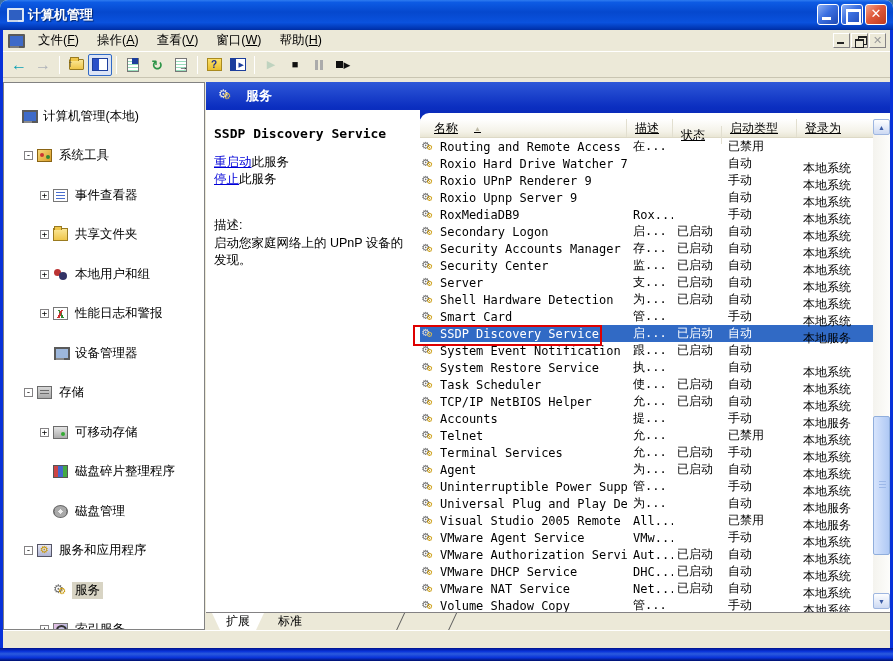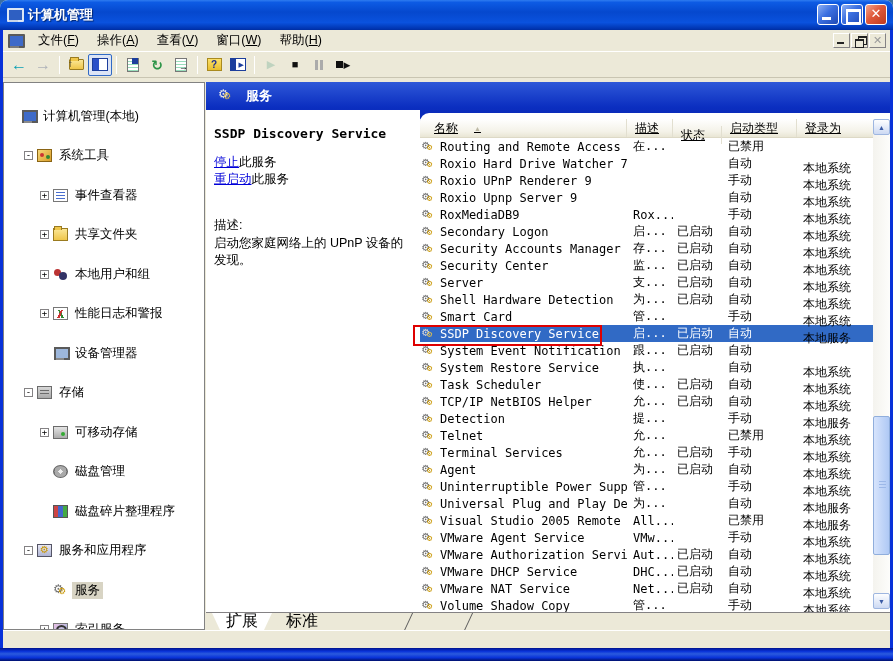--- a/index.html
+++ b/index.html
@@ -372,8 +372,8 @@
     <div class="info-pane">
       <div class="svc-title">SSDP Discovery Service</div>
       <div class="svc-links">
+        <div><a>重启动</a><span>此服务</span></div>
         <div><a>停止</a><span>此服务</span></div>
-        <div><a>重启动</a><span>此服务</span></div>
       </div>
       <div class="svc-desc-label">描述:</div>
       <div class="svc-desc">启动您家庭网络上的 UPnP 设备的发现。</div>

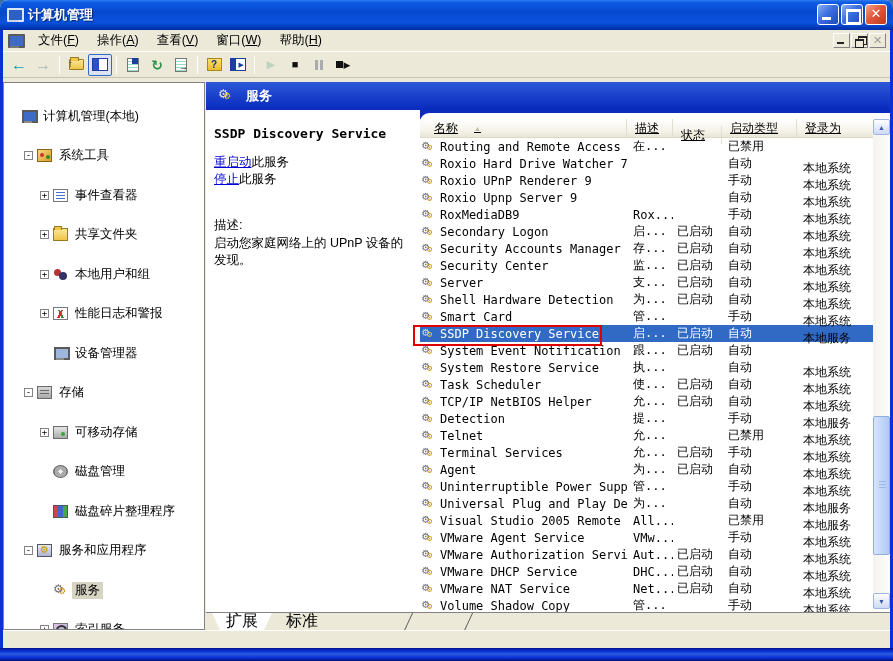--- a/index.html
+++ b/index.html
@@ -563,7 +563,7 @@
             <div class="lrow">
               <div class="cell cname">
                 <span class="gear-double"></span>
-                <span>Detection</span>
+                <span>Accounts</span>
               </div>
               <div class="cell cdesc">提...</div>
               <div class="cell cstatus"></div>

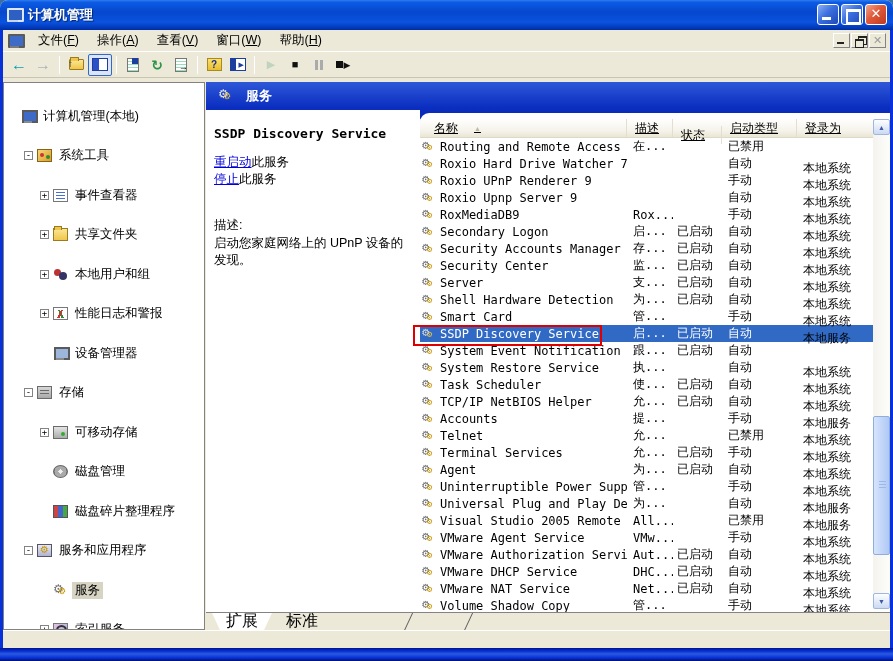--- a/index.html
+++ b/index.html
@@ -337,13 +337,13 @@
       </div>
       <div class="trow" style="padding-left: 36px;">
         <span class="texp-space"></span>
+        <span class="tico tico-defrag"></span>
+        <span class="tlabel">磁盘碎片整理程序</span>
+      </div>
+      <div class="trow" style="padding-left: 36px;">
+        <span class="texp-space"></span>
         <span class="tico tico-disk-management"></span>
         <span class="tlabel">磁盘管理</span>
-      </div>
-      <div class="trow" style="padding-left: 36px;">
-        <span class="texp-space"></span>
-        <span class="tico tico-defrag"></span>
-        <span class="tlabel">磁盘碎片整理程序</span>
       </div>
       <div class="trow" style="padding-left: 20px;">
         <span class="texp">-</span>

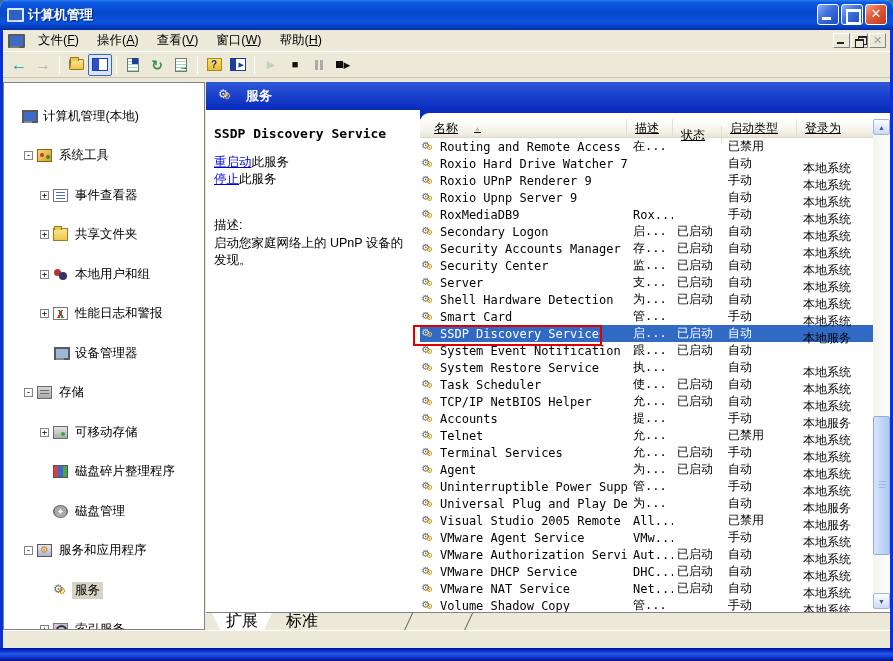--- a/index.html
+++ b/index.html
@@ -181,7 +181,7 @@
   
   .tabstrip { position:absolute; left:0; right:0; bottom:0; height:18px; background:#ECE9D8;
     border-top:1px solid #848284; display:flex; align-items:stretch; padding-left:6px; }
-  .tab { position:relative; padding:0 14px; display:flex; align-items:center; font-size:16px; color:#000; }
+  .tab { position:relative; padding:0 14px; display:flex; align-items:center; font-size:12px; color:#000; }
   .tab .tab-bg { position:absolute; inset:0; background:#ECE9D8; clip-path:polygon(0 0,100% 0,calc(100% - 8px) 100%,8px 100%); }
   .tab.active .tab-bg { background:#FFF; }
   .tab .edge { position:absolute; top:0; bottom:0; width:1px; background:#5a5a5a; }

